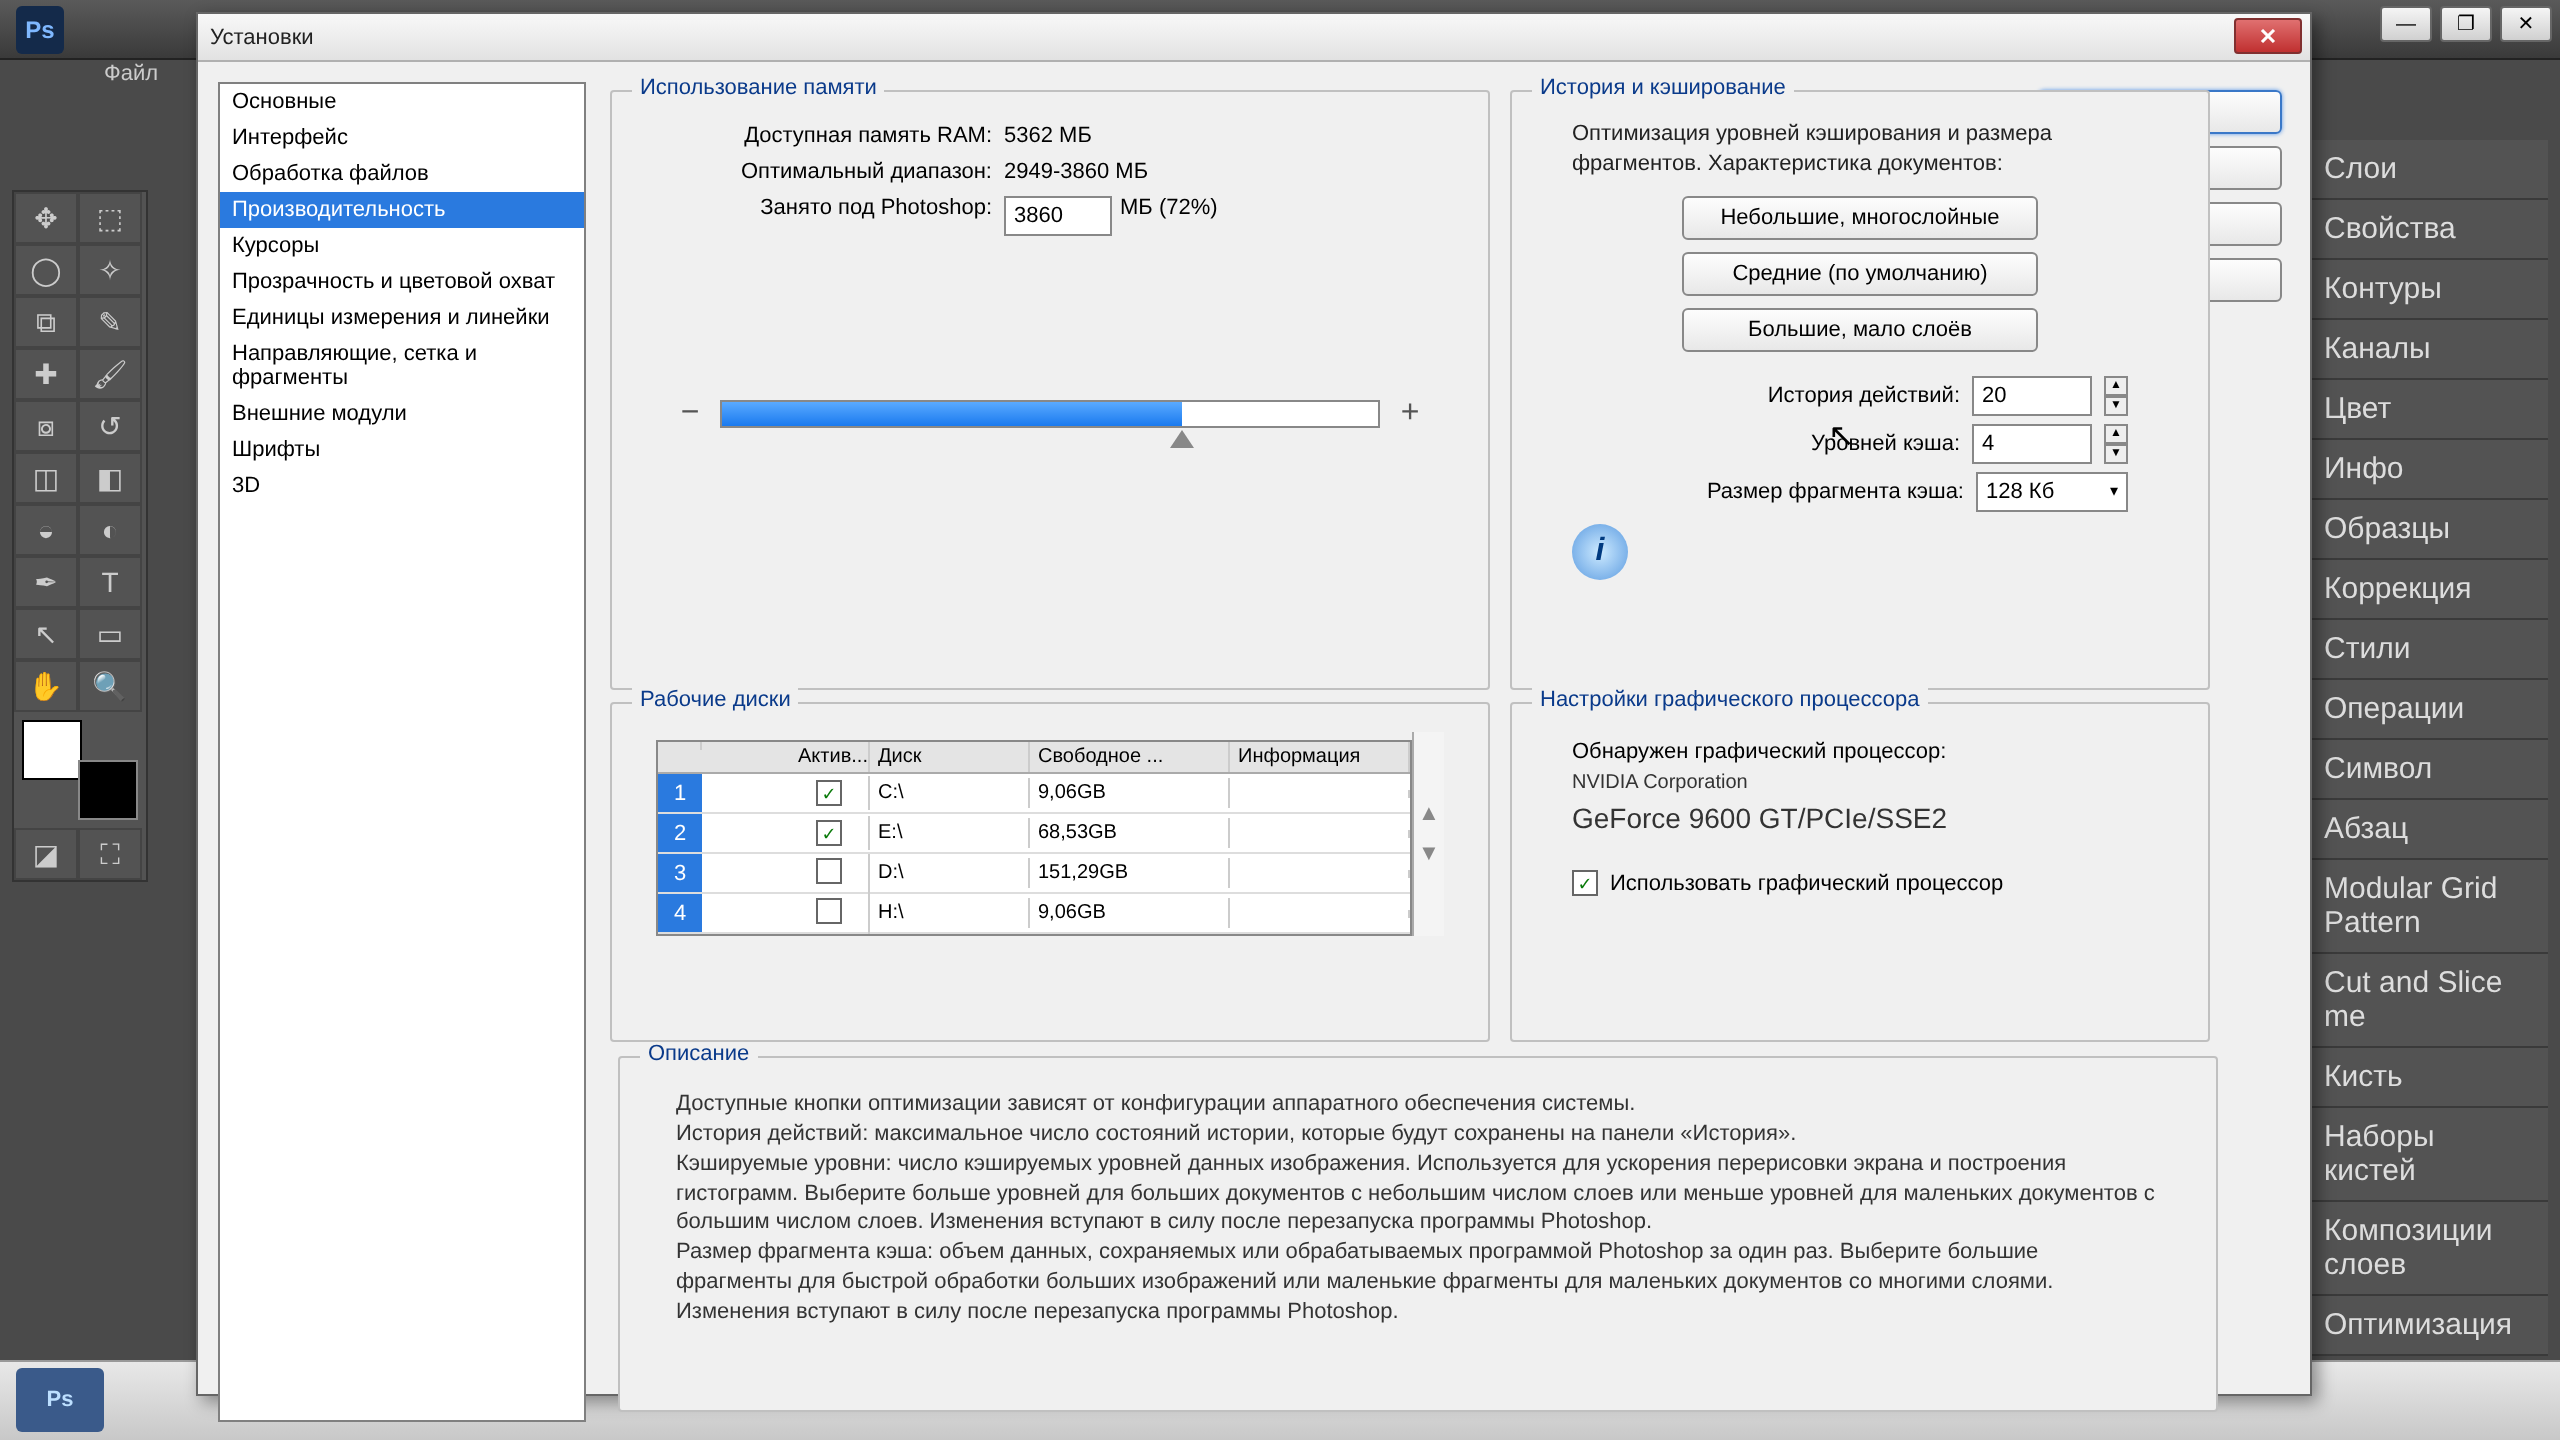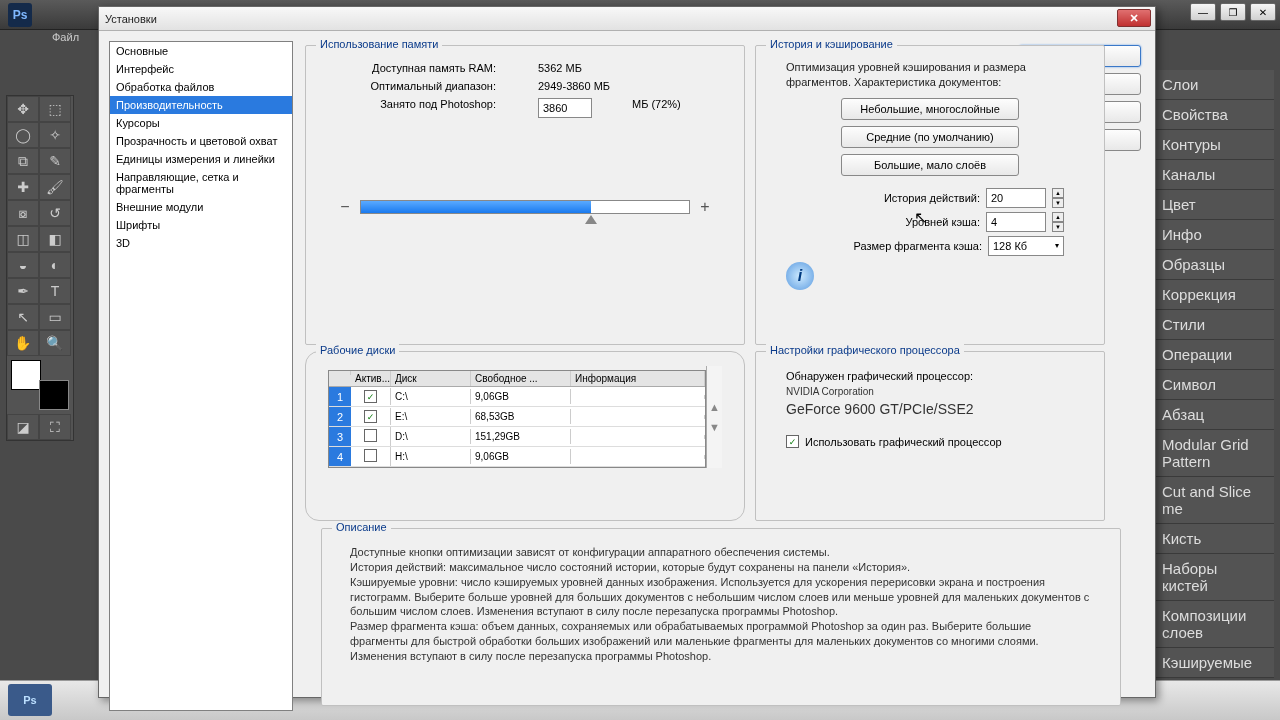--- a/index.html
+++ b/index.html
@@ -46,7 +46,7 @@
 
 
 .g-mem { left: 206px; top: 14px; width: 440px; height: 300px; }
-.mem-row { display: flex; margin: 2px 0 6px 18px; gap: 36px; }
+.mem-row { display: flex; margin: 2px 0 6px 18px; }
 .mem-lbl { width: 150px; text-align: right; margin-right: 6px; }
 .mem-val { }
 .mem-input { width: 54px; height: 20px; border: 1px solid #888; background: #fff; padding: 0 4px; margin-right: 4px; }

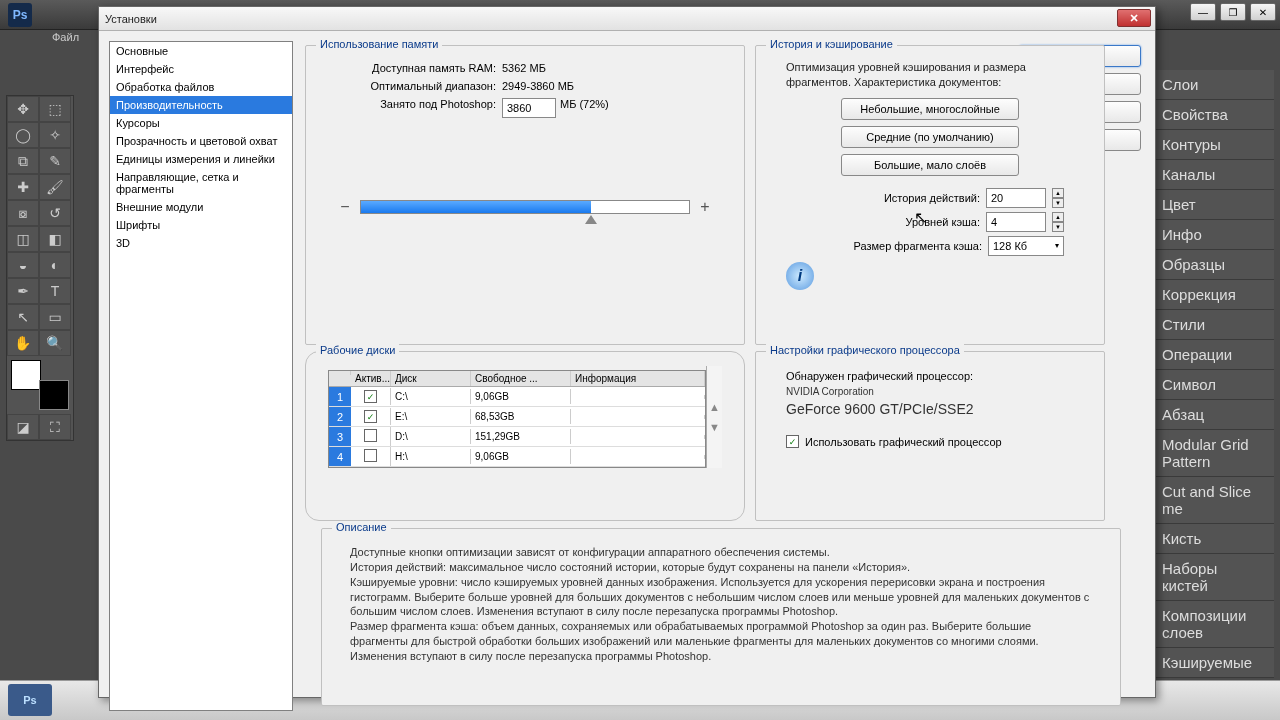--- a/index.html
+++ b/index.html
@@ -73,7 +73,7 @@
 .info-text { font-size: 10px; color: #555; line-height: 1.3; }
 
 
-.g-disks { left: 206px; top: 320px; width: 440px; height: 170px; border-radius: 14px; }
+.g-disks { left: 206px; top: 320px; width: 440px; height: 170px; }
 .sd-table { border: 1px solid #888; margin-top: 4px; }
 .sd-head { background: #e4e4e4; display: flex; border-bottom: 1px solid #aaa; }
 .sd-row { display: flex; border-bottom: 1px solid #ddd; background: #fff; height: 20px; align-items: center; }

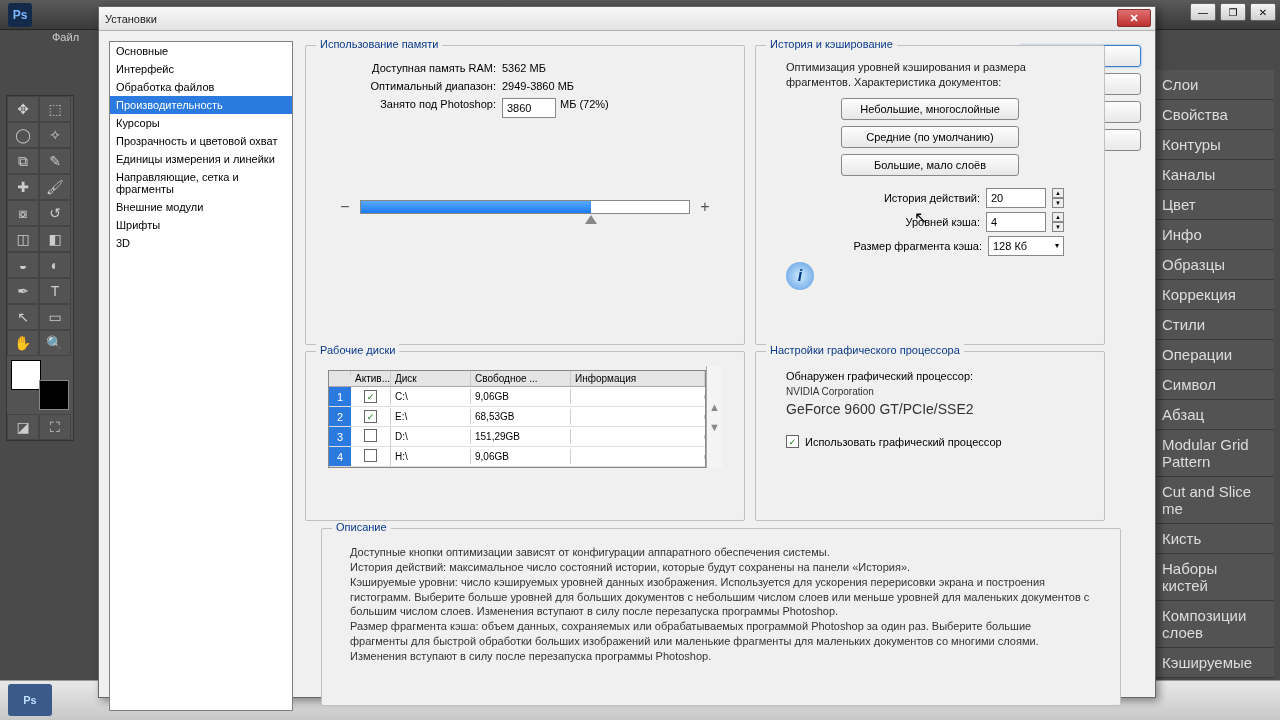--- a/index.html
+++ b/index.html
@@ -78,7 +78,7 @@
 .sd-head { background: #e4e4e4; display: flex; border-bottom: 1px solid #aaa; }
 .sd-row { display: flex; border-bottom: 1px solid #ddd; background: #fff; height: 20px; align-items: center; }
 .sd-num { width: 22px; background: #2a7adf; color: #fff; text-align: center; height: 100%; display: flex; align-items: center; justify-content: center; }
-.sd-chk { width: 40px; text-align: center; }
+.sd-chk { width: 40px; text-align: center; margin-left: 44px; }
 .sd-disk { width: 80px; }
 .sd-free { width: 100px; }
 .sd-info { flex: 1; }

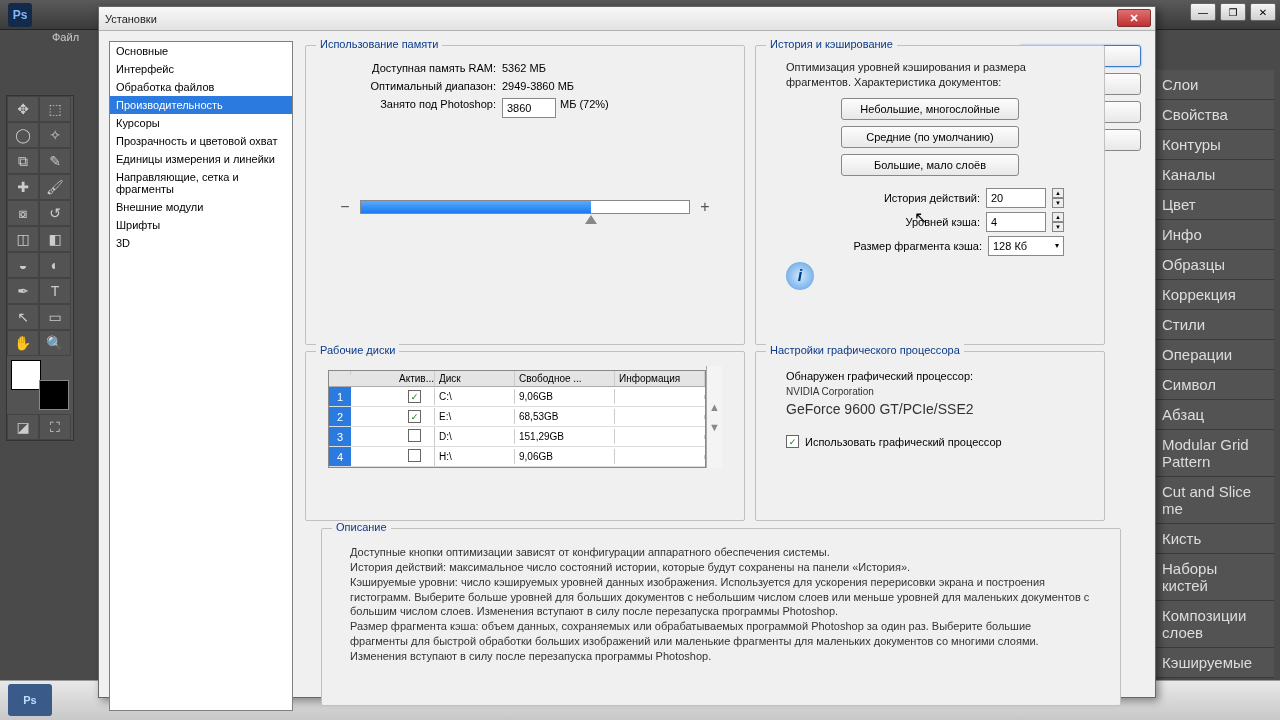--- a/index.html
+++ b/index.html
@@ -96,7 +96,7 @@
 .gpu-btn { margin: 0 8px; width: 190px; height: 22px; background: linear-gradient(#fdfdfd,#e8e8e8); border: 1px solid #888; border-radius: 3px; display: flex; align-items: center; justify-content: center; cursor: pointer; }
 
 
-.g-desc { left: 222px; top: 497px; width: 800px; height: 178px; }
+.g-desc { left: 210px; top: 497px; width: 800px; height: 178px; }
 .desc-text { font-size: 10px; color: #333; line-height: 1.35; padding: 2px 6px; }
 
 .cursor { position: absolute; left: 914px; top: 208px; font-size: 16px; color: #000; pointer-events: none; }

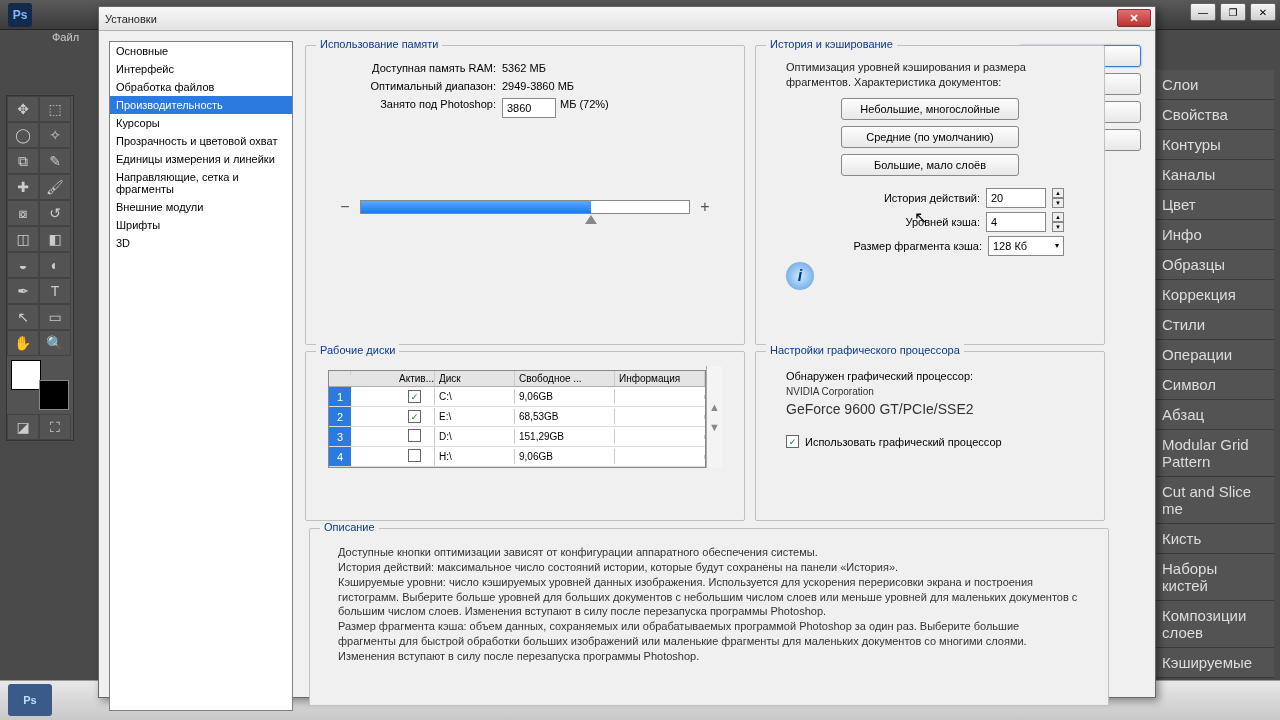--- a/index.html
+++ b/index.html
@@ -162,7 +162,7 @@
       <div class="panel-tab">Кисть</div>
       <div class="panel-tab">Наборы кистей</div>
       <div class="panel-tab">Композиции слоев</div>
-      <div class="panel-tab">Кэшируемые</div>
+      <div class="panel-tab">Оптимизация</div>
     </div>
 
   <div class="taskbar">

